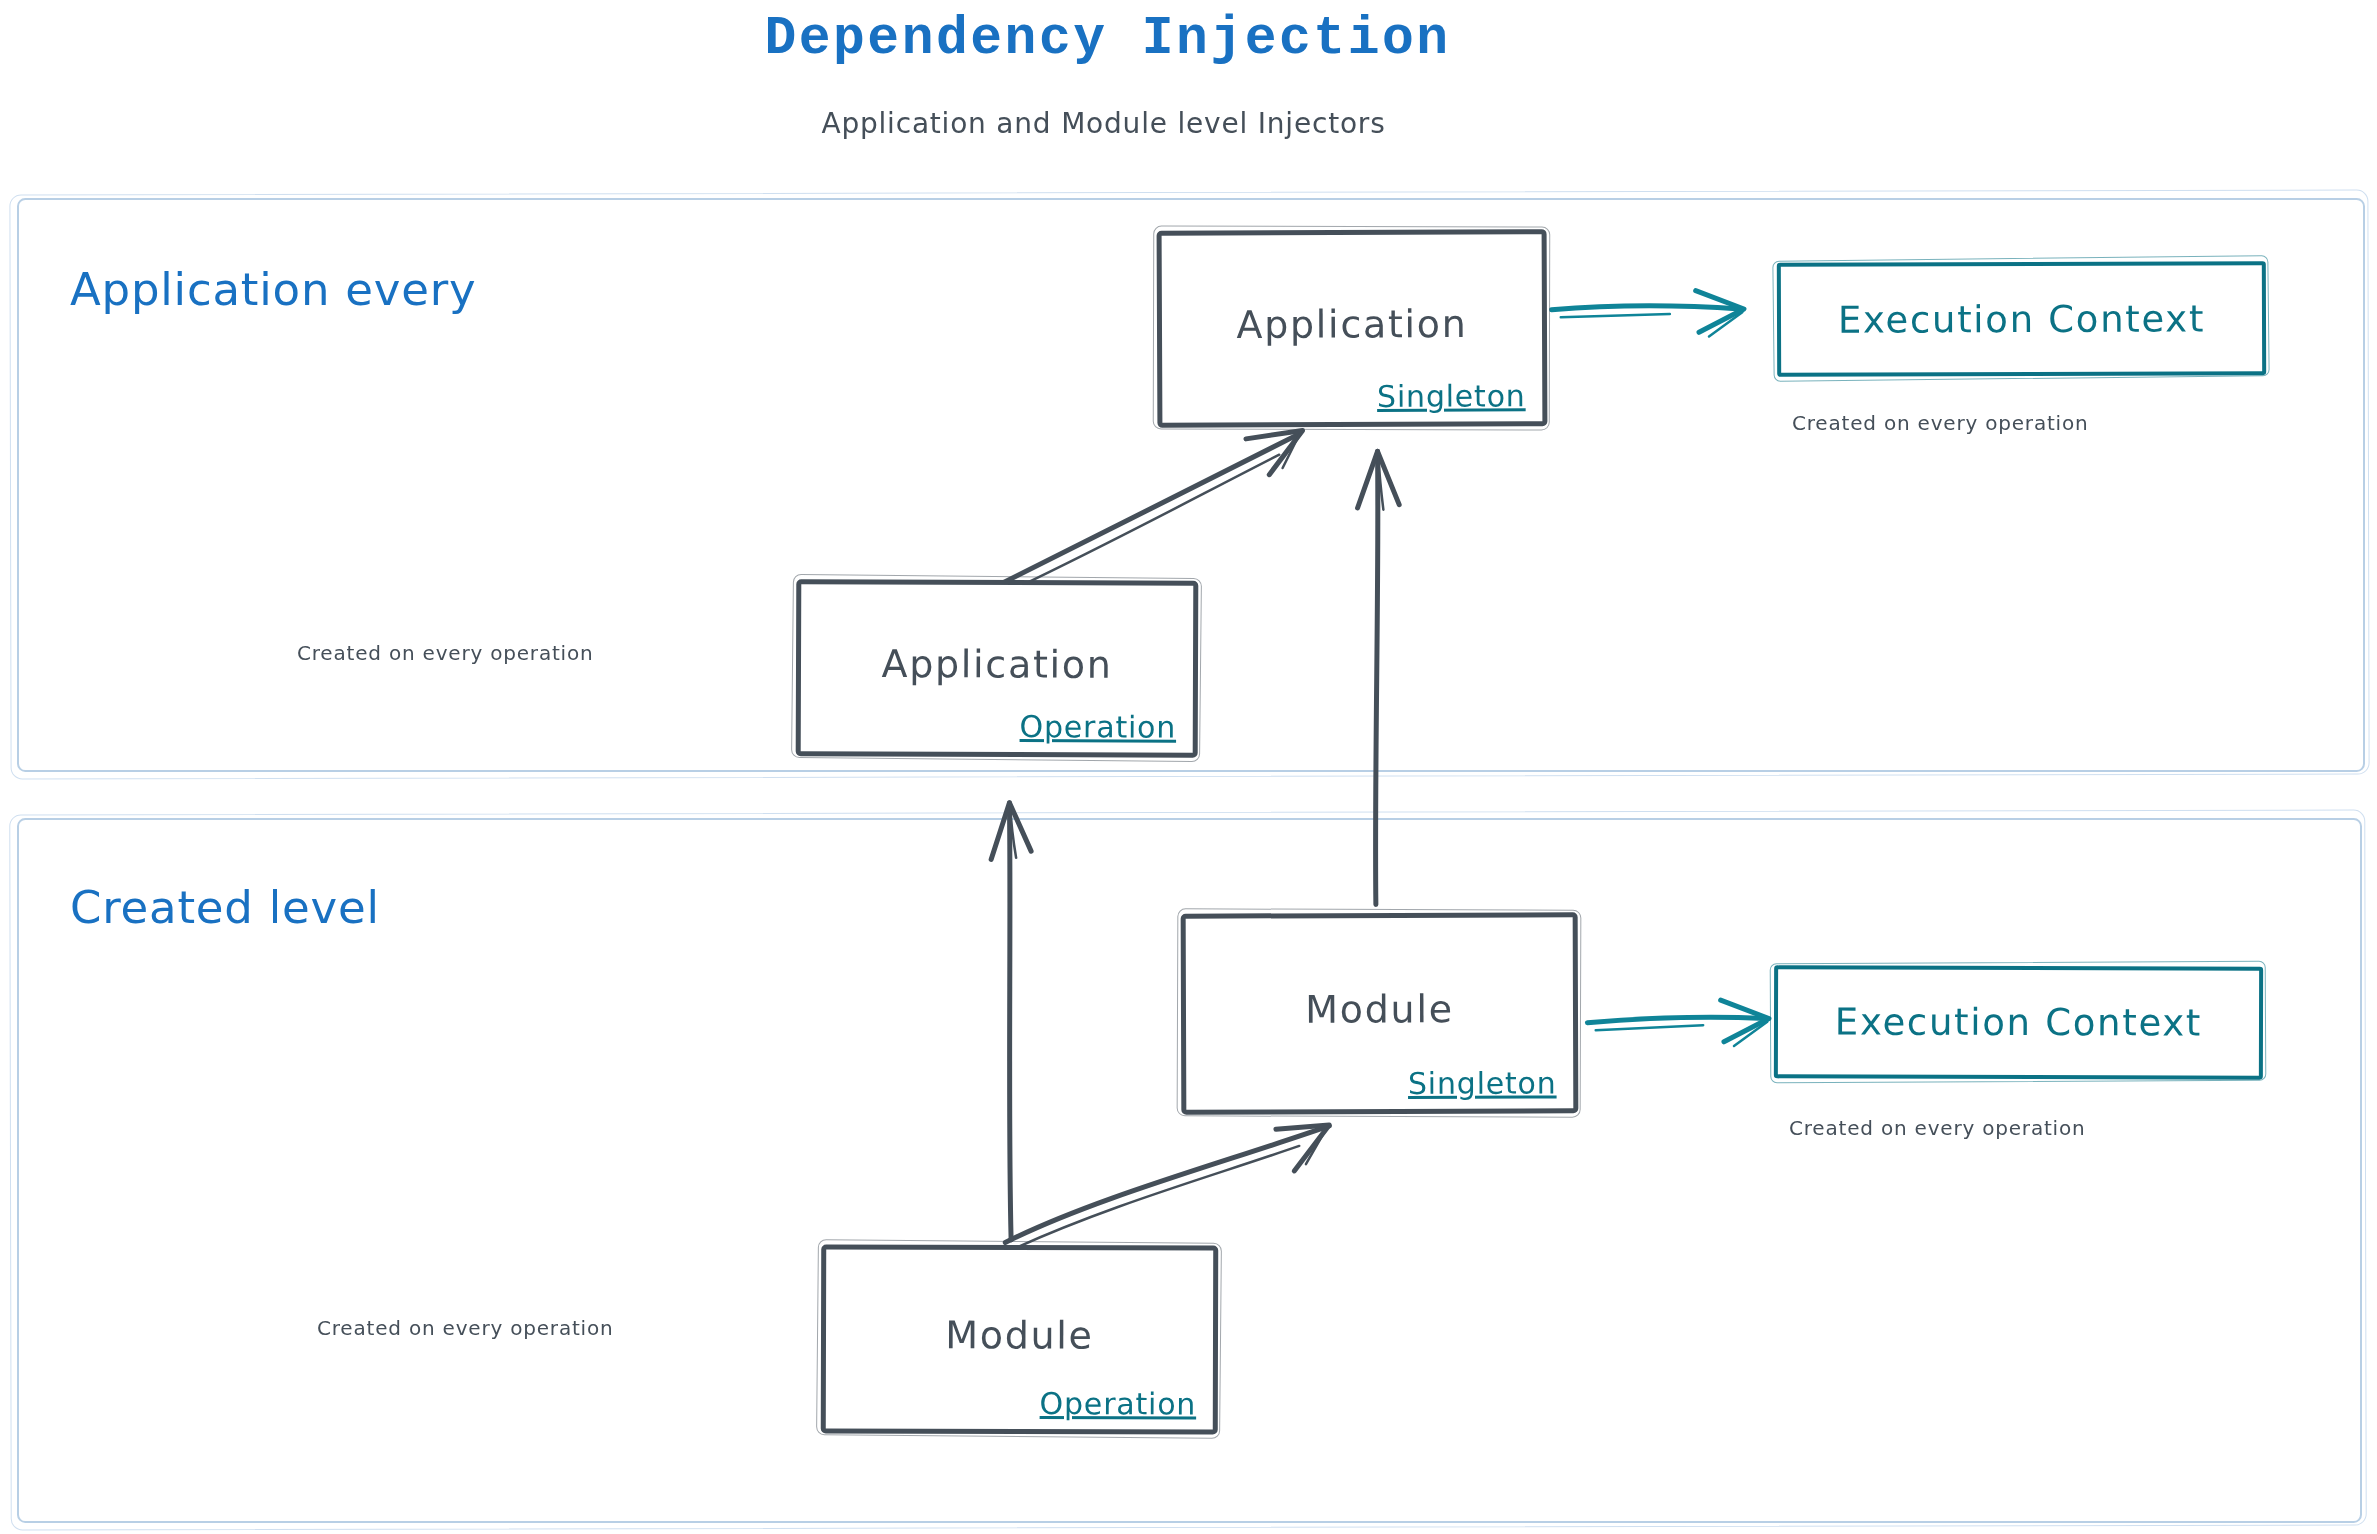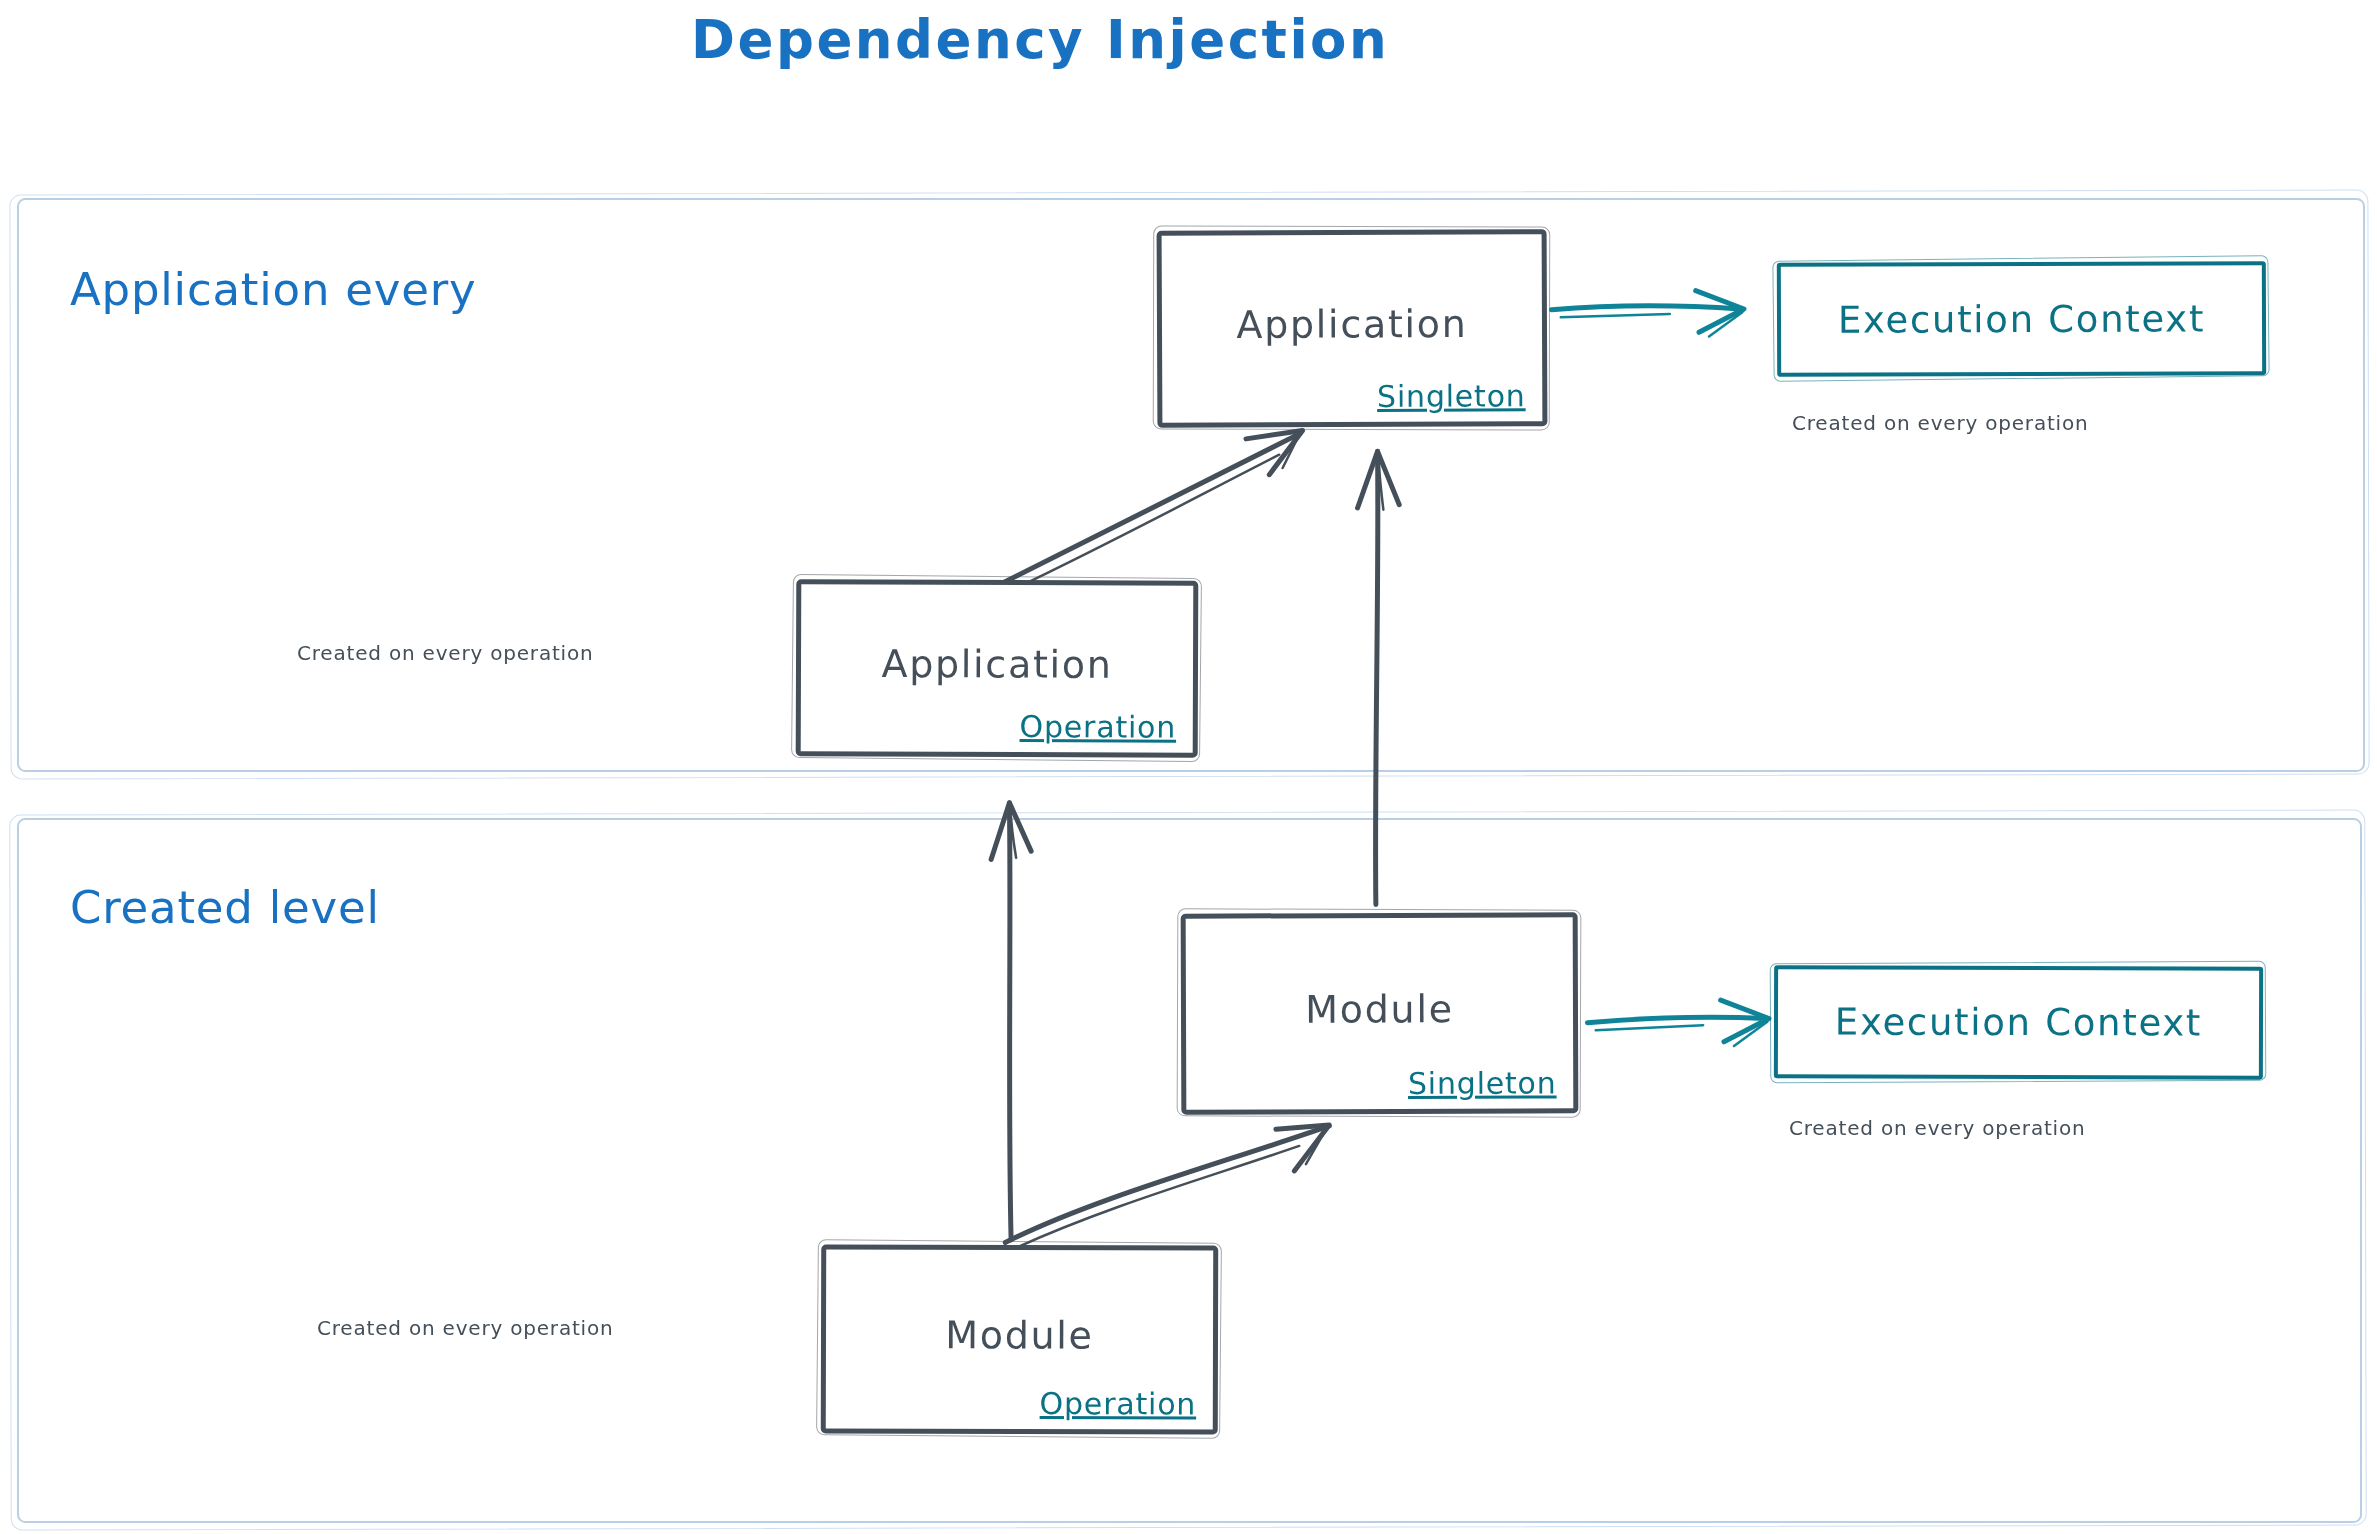--- a/index.html
+++ b/index.html
@@ -58,8 +58,8 @@
     text-align:left;white-space:nowrap;
   }
   .page-title{
-    position:absolute;left:691px;top:13.3px;width:833px;
-    color:var(--blue);font-size:53px;font-weight:bold;letter-spacing:2.5px;line-height:1;white-space:nowrap;
+    position:absolute;left:691px;top:13.3px;width:833px;text-align:center;
+    color:var(--blue);font-size:53px;font-weight:bold;letter-spacing:2.5px;line-height:1;white-space:nowrap;font-family:Liberation Mono, monospace;
   }
   .page-subtitle{
     position:absolute;left:687px;top:110px;width:833px;text-align:center;

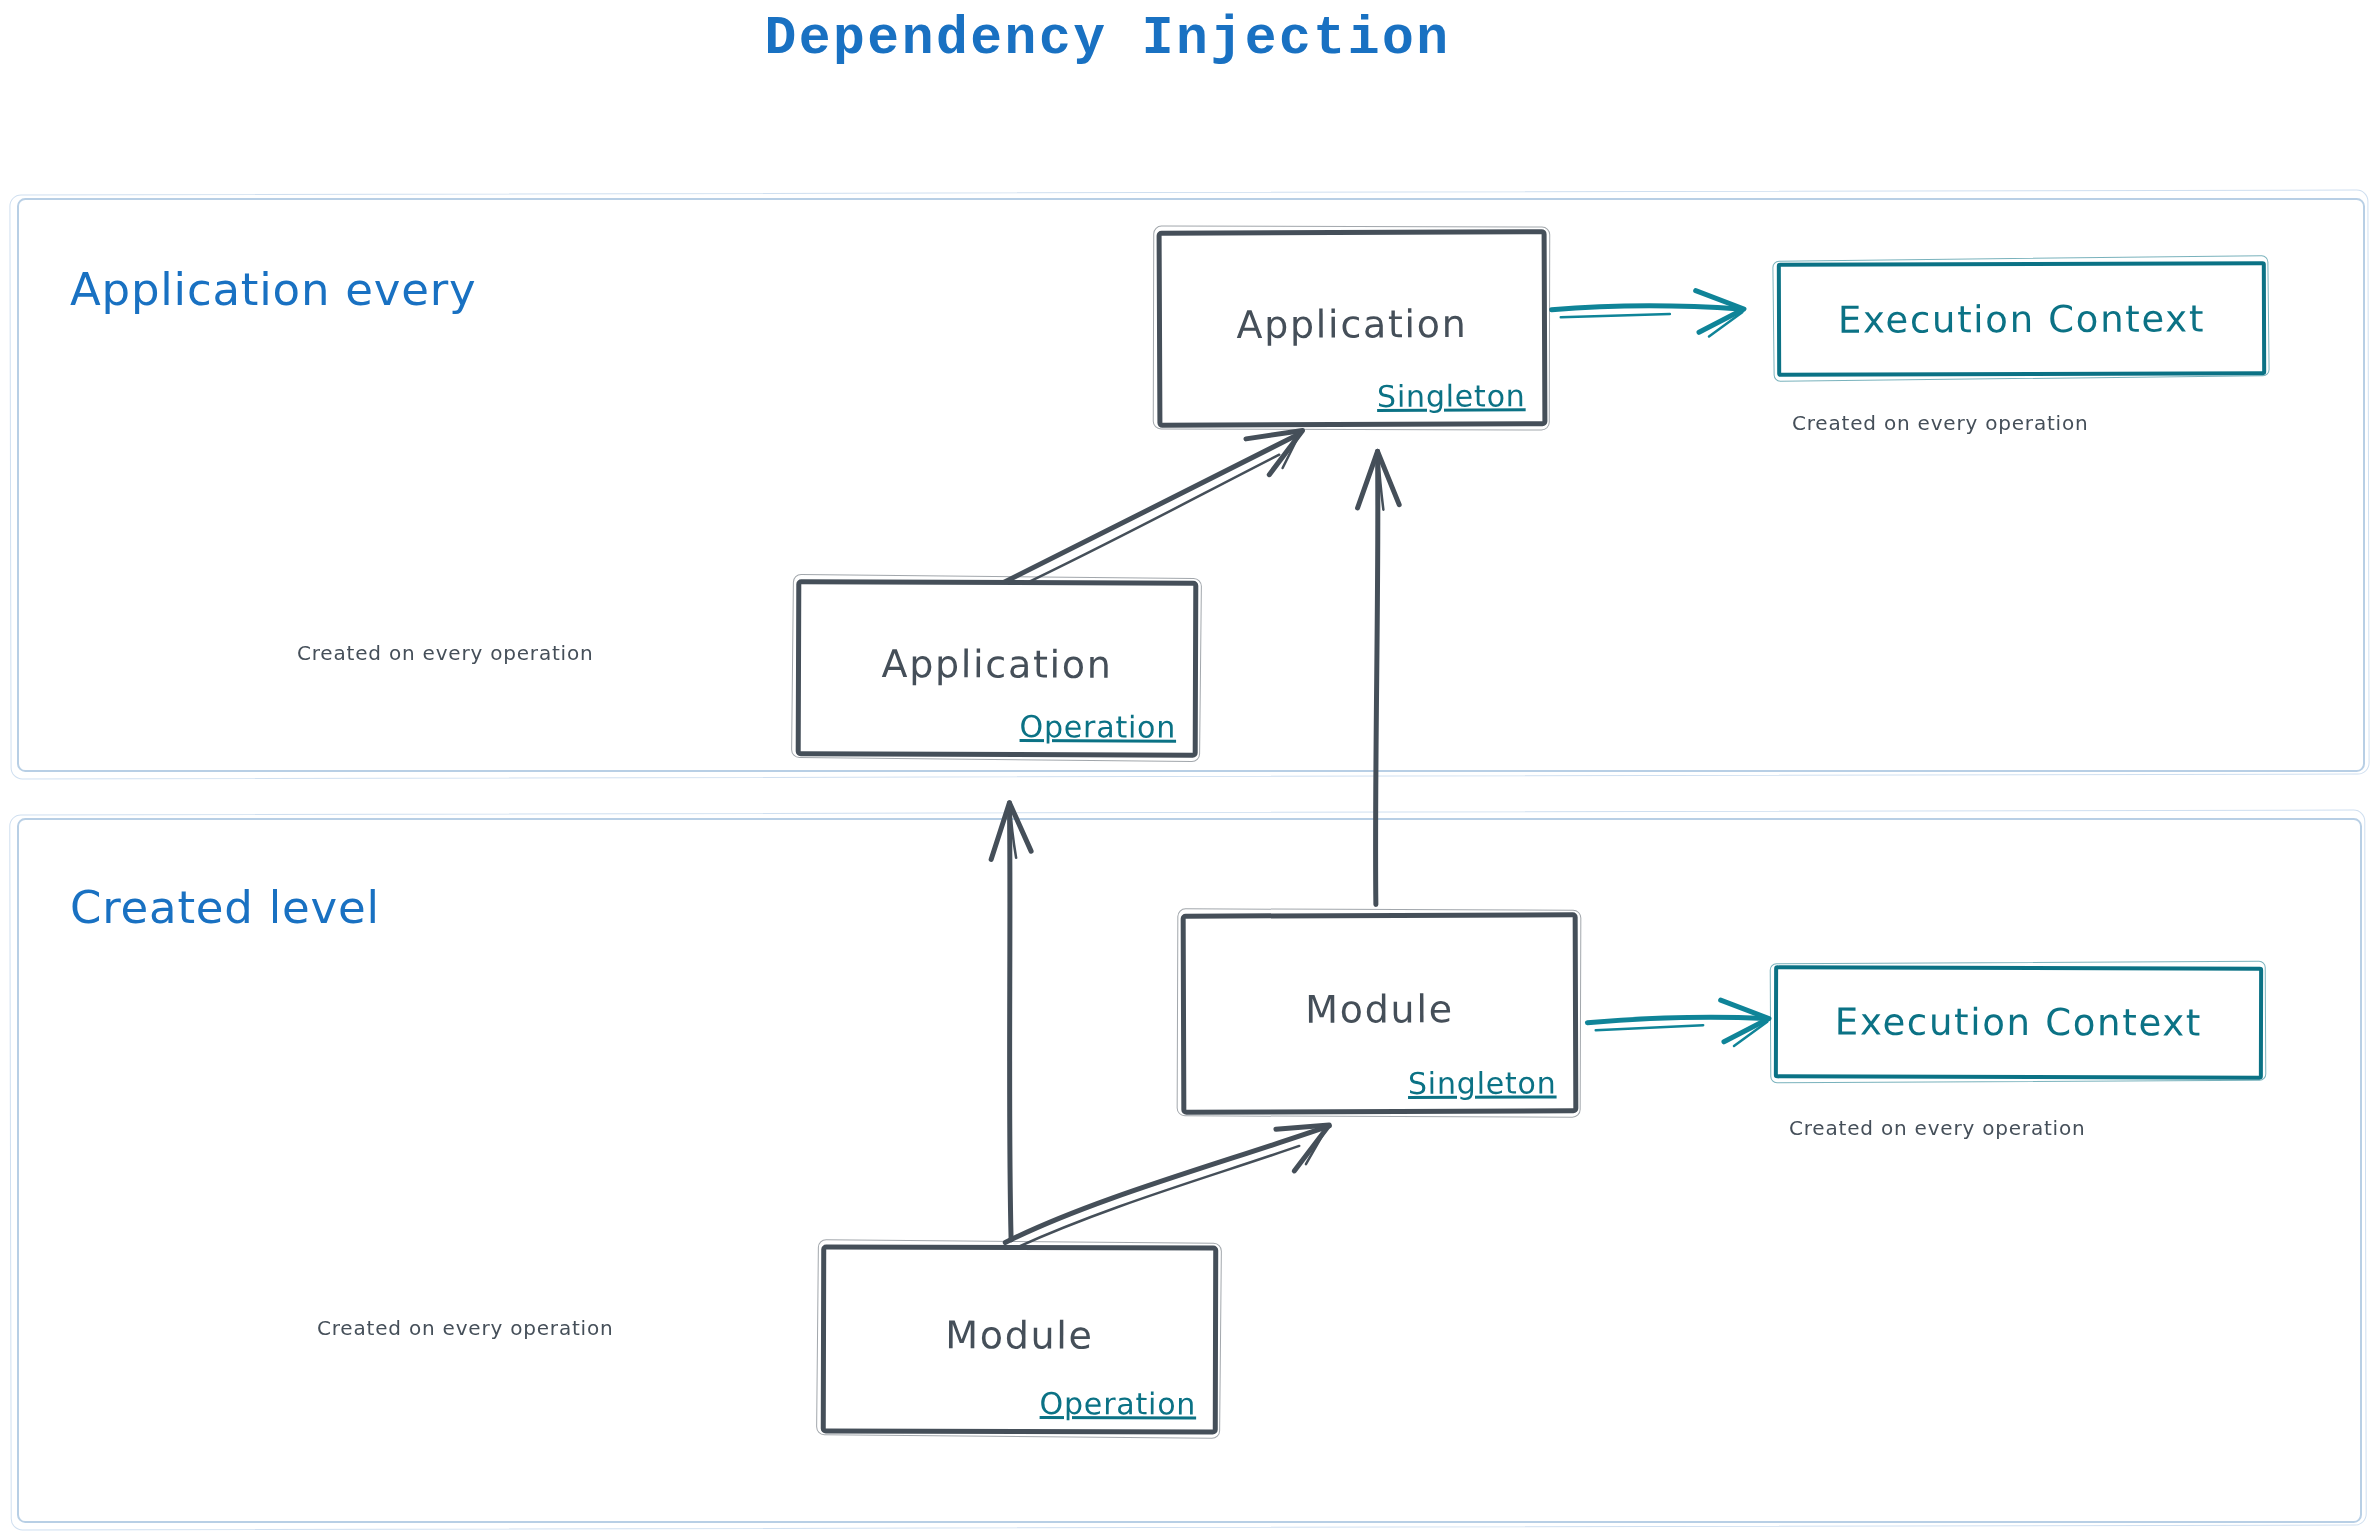--- a/index.html
+++ b/index.html
@@ -78,6 +78,7 @@
 <div class="canvas">
 
   <div class="page-title">Dependency Injection</div>
+  <div class="page-subtitle">Application and Module level Injectors</div>
 
   <div class="container" style="left:16.7px;top:198px;width:2344px;height:570px;"></div>
   <div class="section-label" style="left:70px;top:267px;">Application every</div>

